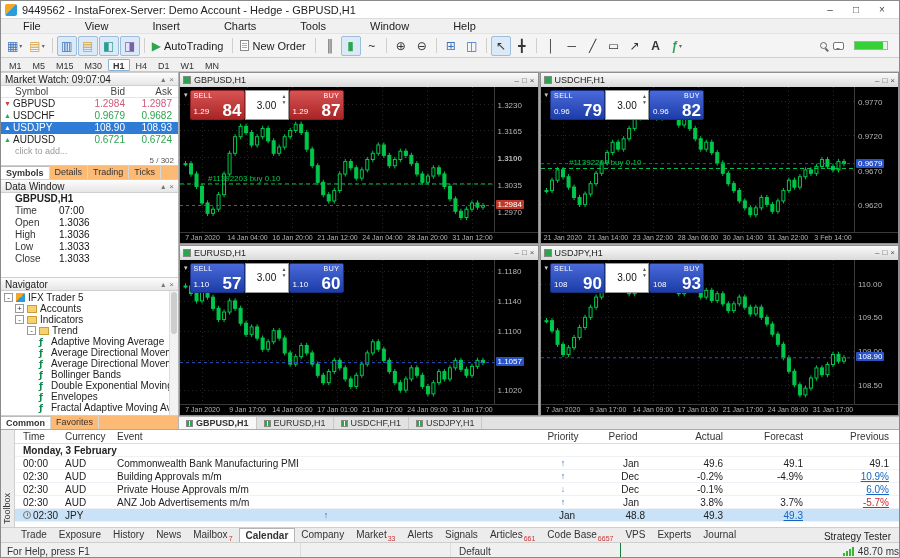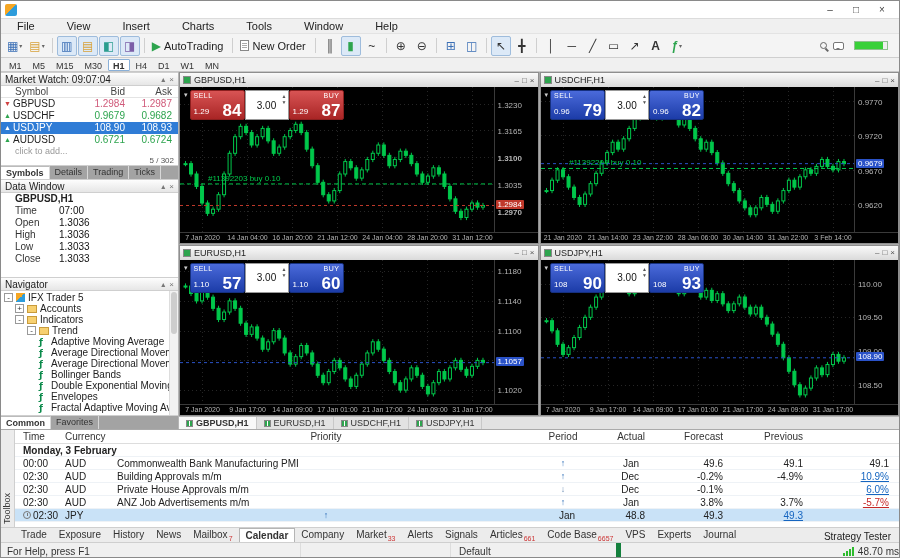--- a/index.html
+++ b/index.html
@@ -139,6 +139,7 @@
 
 <div class="titlebar">
   <span class="app-icon"></span>
+  <span class="title-text">9449562 - InstaForex-Server: Demo Account - Hedge - GBPUSD,H1</span>
   <span class="win-controls">
     <span class="win-btn">–</span>
     <span class="win-btn">□</span>

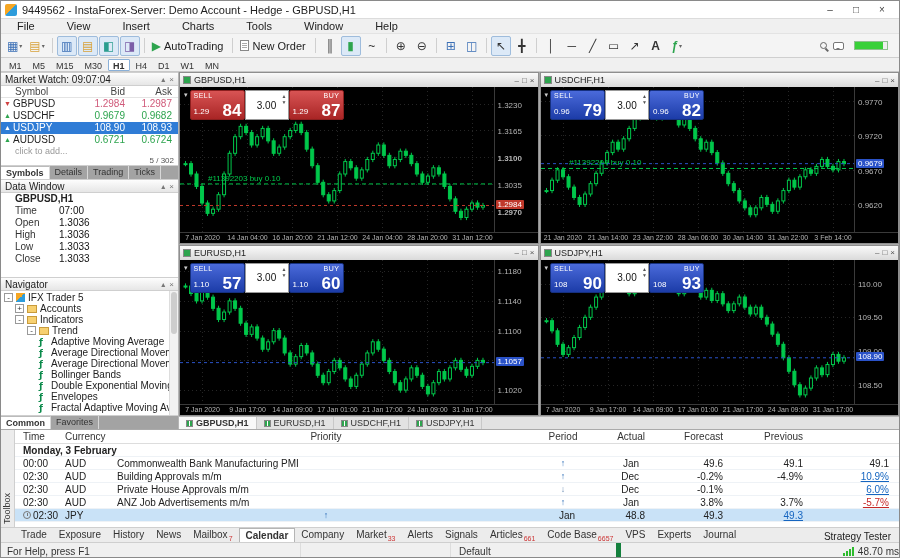--- a/index.html
+++ b/index.html
@@ -12,7 +12,7 @@
   .win-controls{margin-left:auto;display:flex}
   .win-btn{width:26px;text-align:center;font-size:10px;color:#444;line-height:16px}
   .menubar{height:15px;display:flex;align-items:center;background:#f0f0f0;border-bottom:1px solid #e3e3e3}
-  .menu-item{padding:0 16px;font-size:11px;line-height:15px}
+  .menu-item{padding:0 22px;font-size:11px;line-height:15px}
   .toolbar{height:24px;background:#f4f4f4;border-bottom:1px solid #cfcfcf;display:flex;align-items:center;padding:0 3px;gap:1px}
   .tbtn{height:20px;min-width:20px;display:flex;align-items:center;justify-content:center;border:1px solid transparent;border-radius:2px;font-size:12px;color:#555;padding:0 2px;gap:1px}
   .tbtn.pressed{background:#dce9f7;border-color:#9ebcdc}

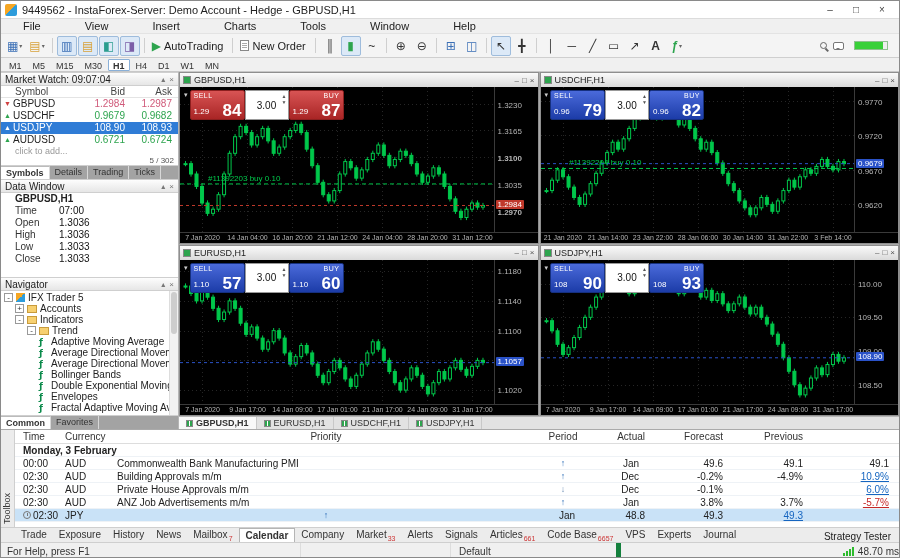--- a/index.html
+++ b/index.html
@@ -49,7 +49,7 @@
   .px-down{color:#d05a7a}.px-up{color:#2da44e}
   .mw-add{height:10px;line-height:10px;font-size:9px;color:#999;padding-left:14px}
   .mw-count{height:9px;line-height:9px;font-size:8px;color:#555;text-align:right;padding-right:4px}
-  .sw-tabs{height:14px;flex:none;display:flex;background:#a3a3a3;border-top:1px solid #cfcfcf;align-items:flex-end}
+  .sw-tabs{height:14px;flex:none;display:flex;background:#fdba74;border-top:1px solid #cfcfcf;align-items:flex-end}
   .sw-tab{font-size:9px;padding:0 5px;height:13px;line-height:13px;color:#333;border-right:1px solid #d8d8d8}
   .sw-tab.active{background:#fff;font-weight:bold;border-top:1px solid #bbb}
   .dw{height:98px;flex:none;display:flex;flex-direction:column;overflow:hidden}

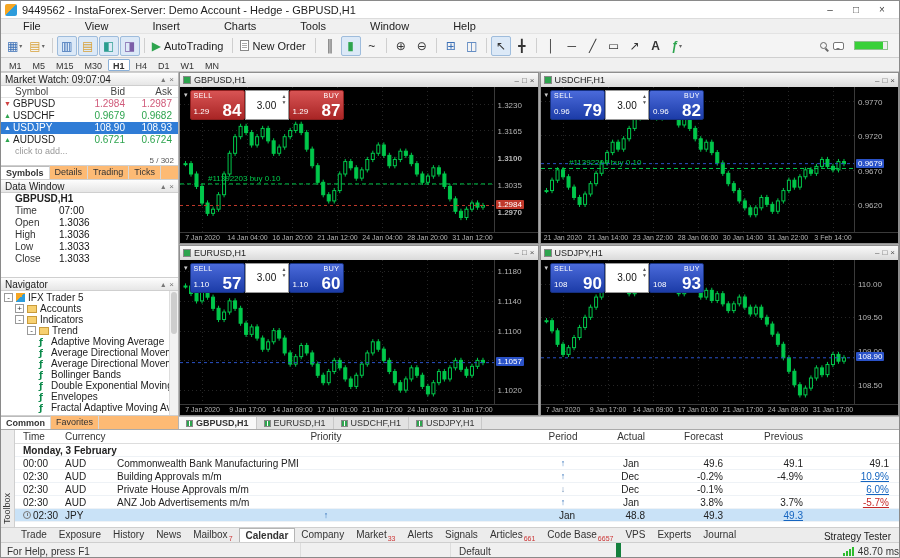--- a/index.html
+++ b/index.html
@@ -579,7 +579,7 @@
               <span style="top: 39.5px;">1.3165</span>
               <span style="top: 66.5px; font-weight: bold;">1.3100</span>
               <span style="top: 93.5px;">1.3035</span>
-              <span style="top: 120.5px; font-weight: bold;">1.2970</span>
+              <span style="top: 120.5px;">1.2970</span>
               <span class="cur" style="top: 113.486px; background: rgb(192, 57, 43);">1.2984</span>
             </div>
         </div>

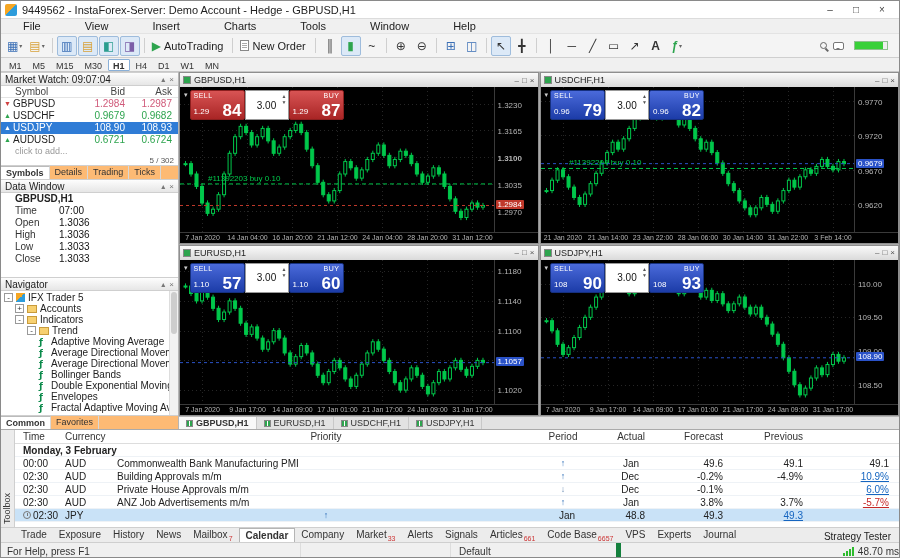--- a/index.html
+++ b/index.html
@@ -1156,6 +1156,7 @@
     <div class="cal-head">
       <span style="padding-left:8px">Time</span>
       <span>Currency</span>
+      <span>Event</span>
       <span class="h-pri">Priority</span>
       <span class="h-per">Period</span>
       <span class="h-num">Actual</span>

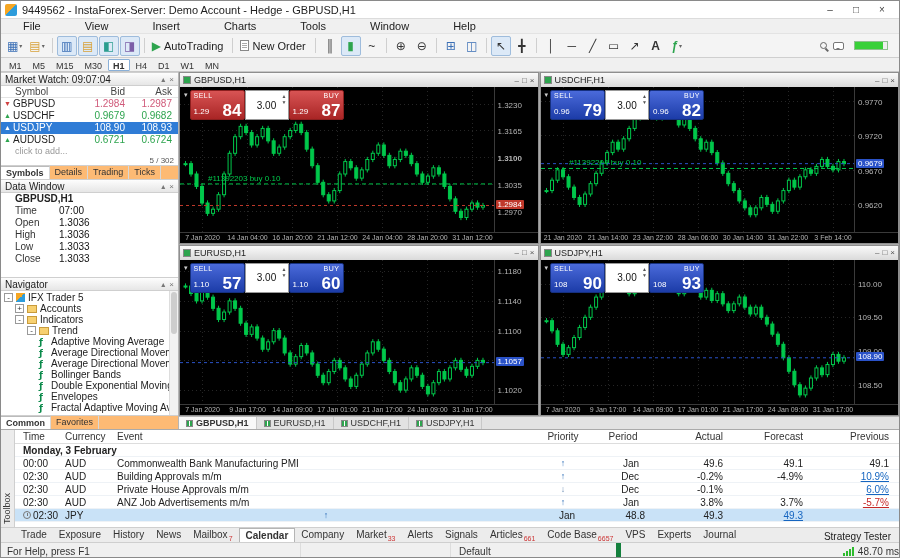--- a/index.html
+++ b/index.html
@@ -128,7 +128,7 @@
   .statusbar{height:17px;background:#f0f0f0;border-top:1px solid #cfcfcf;display:flex;align-items:center;font-size:10px;color:#333}
   .sb-help{width:300px;padding-left:6px;border-right:1px solid #ddd;height:100%;display:flex;align-items:center}
   .sb-spacer{width:150px;border-right:1px solid #ddd;height:100%}
-  .sb-profile{width:170px;padding-left:8px;border-right:5px solid #15803d;height:100%;display:flex;align-items:center}
+  .sb-profile{width:170px;padding-left:8px;border-right:1px solid #15803d;height:100%;display:flex;align-items:center}
   .sb-fill{flex:1}
   .sb-ping{display:flex;align-items:center;gap:4px;}
   .bars{display:flex;align-items:flex-end;gap:1px;height:10px}

